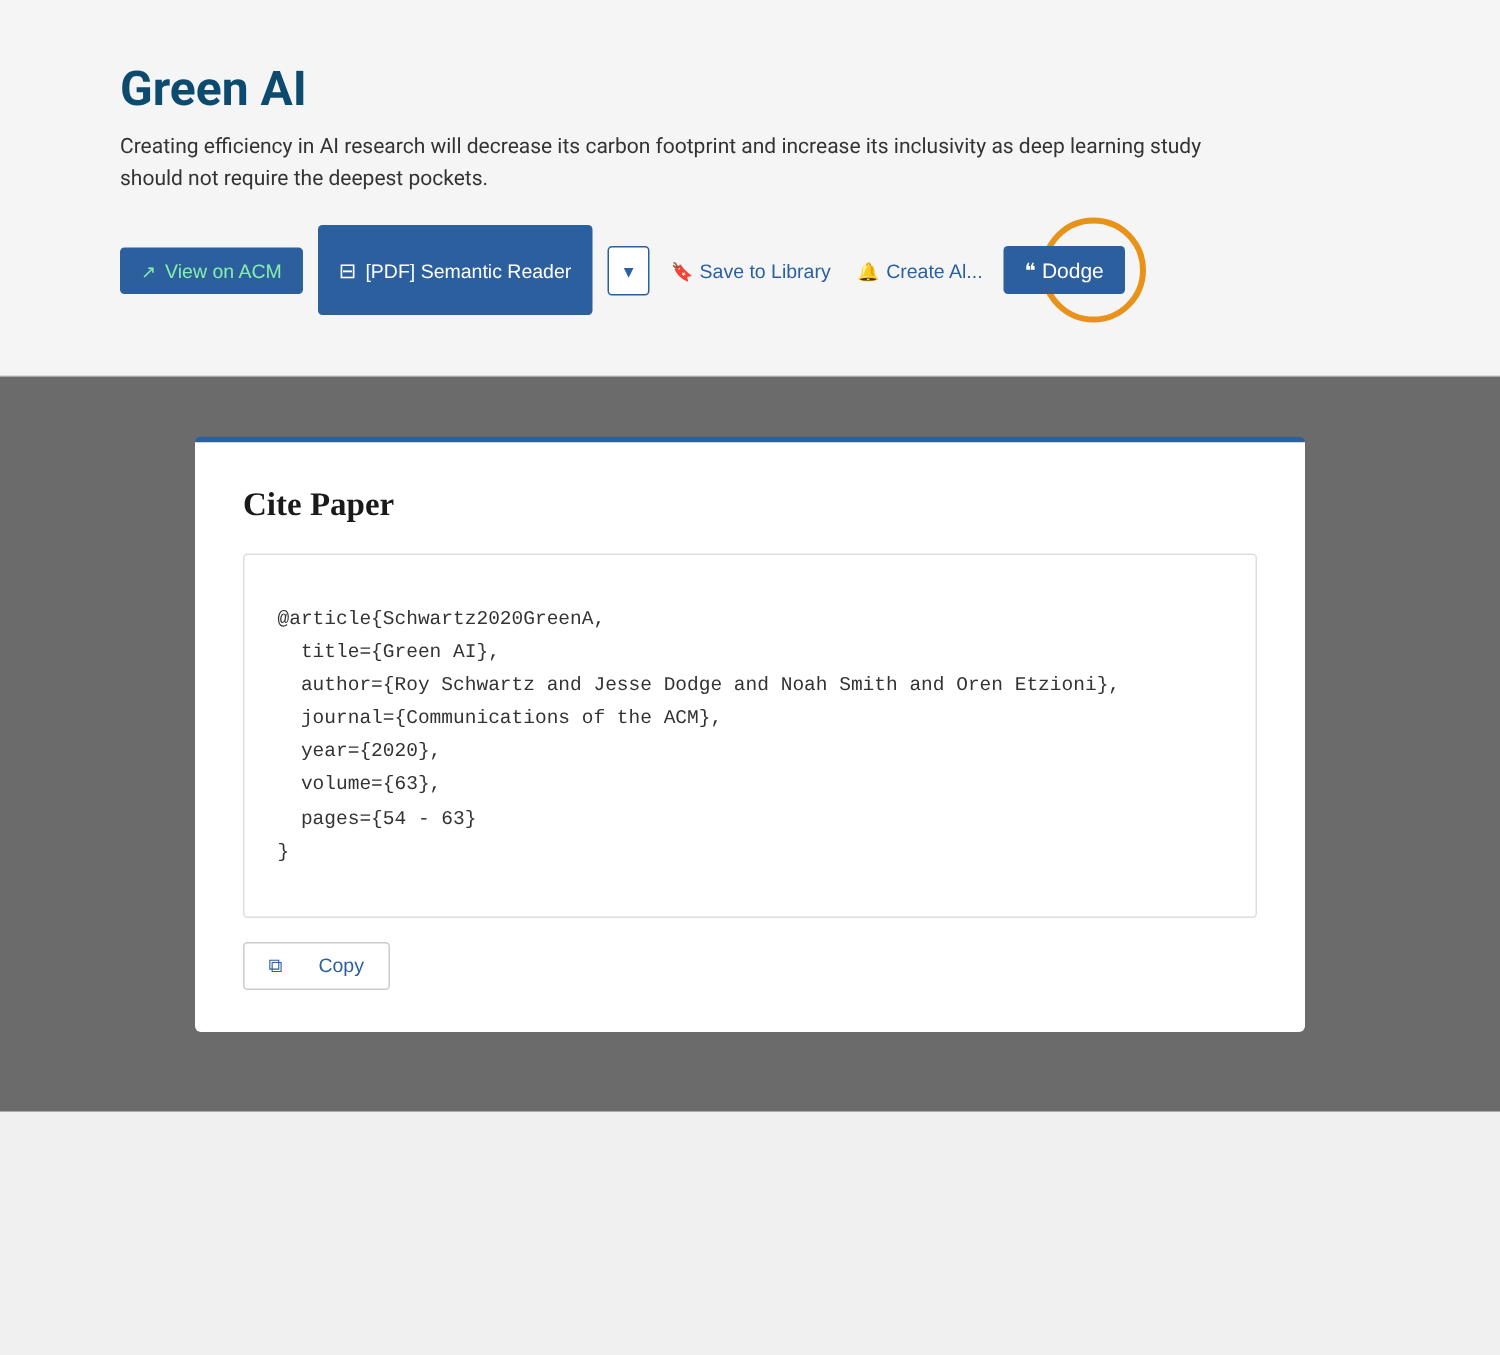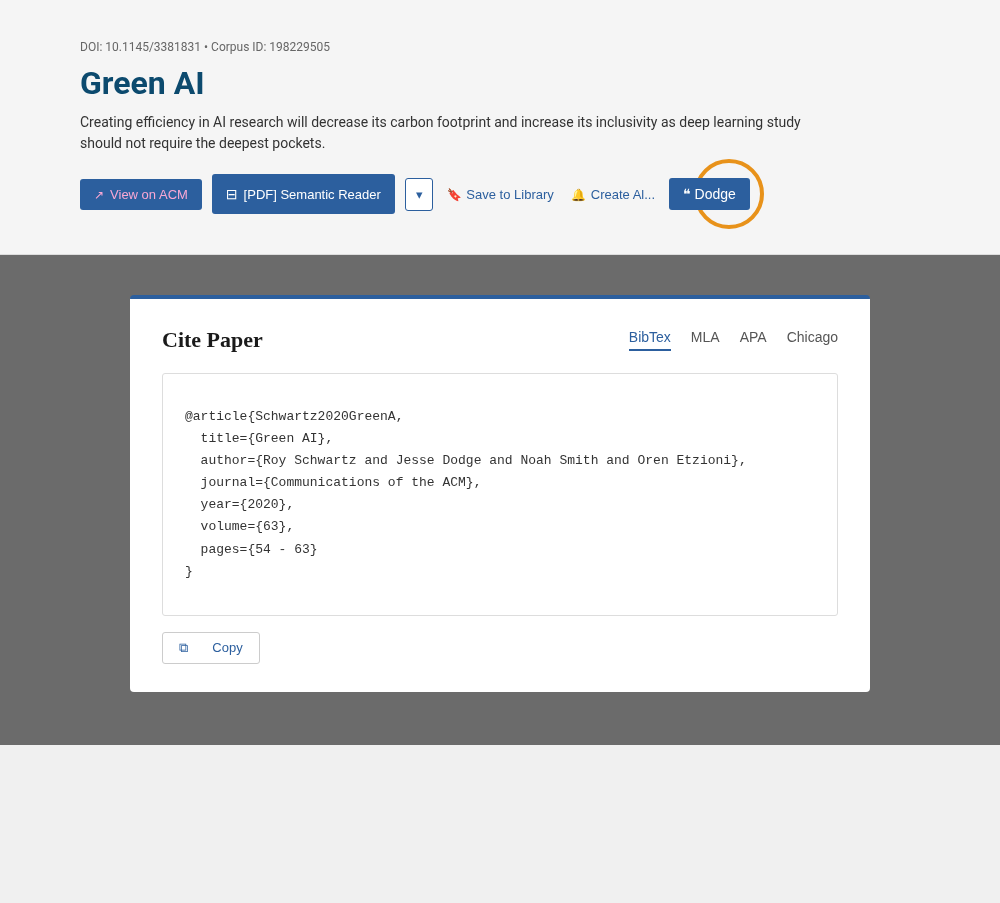--- a/index.html
+++ b/index.html
@@ -225,7 +225,6 @@
 <body>
 
 <div class="top-panel">
-  <div class="doi-line">DOI: 10.1145/3381831  •  Corpus ID: 198229505</div>
   <h1 class="paper-title">Green AI</h1>
   <p class="abstract">Creating efficiency in AI research will decrease its carbon footprint and increase its inclusivity as deep learning study should not require the deepest pockets.</p>
   <div class="action-bar">

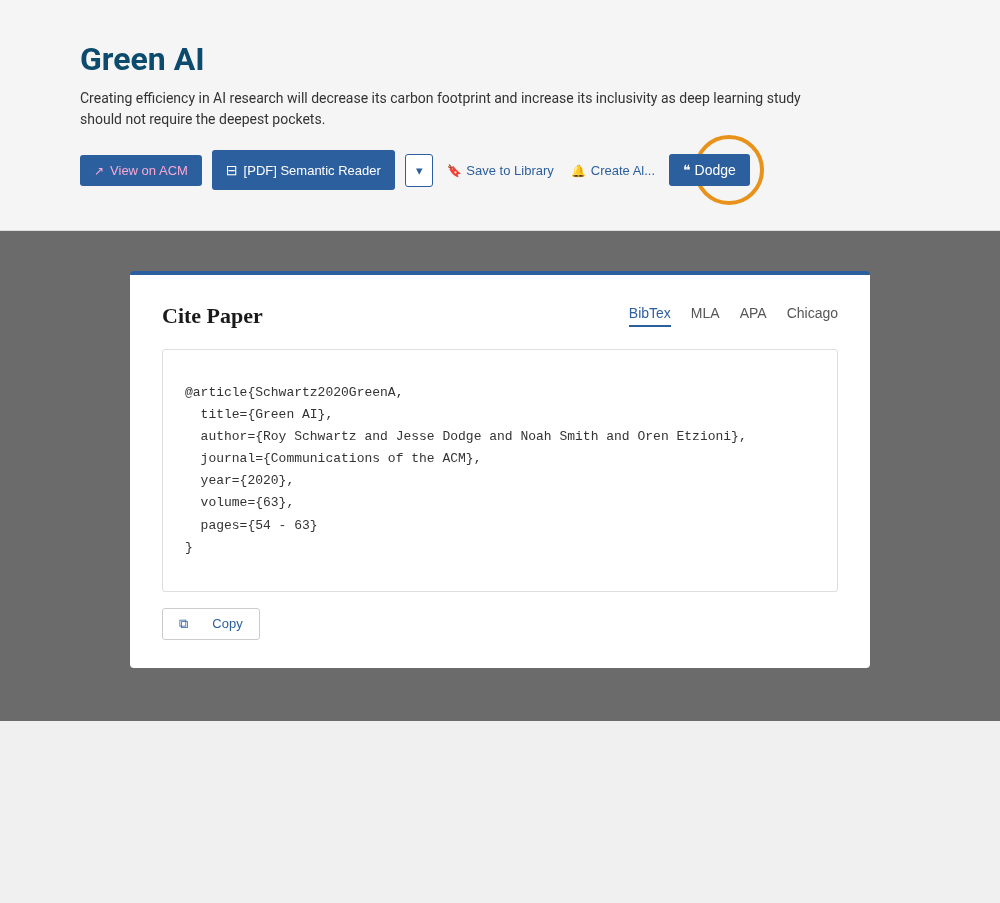--- a/index.html
+++ b/index.html
@@ -58,7 +58,7 @@
 
     .btn-primary {
       background: #2c5f9e;
-      color: #f9a8d4;
+      color: #86efac;
       border: none;
       padding: 8px 14px;
       font-size: 13px;

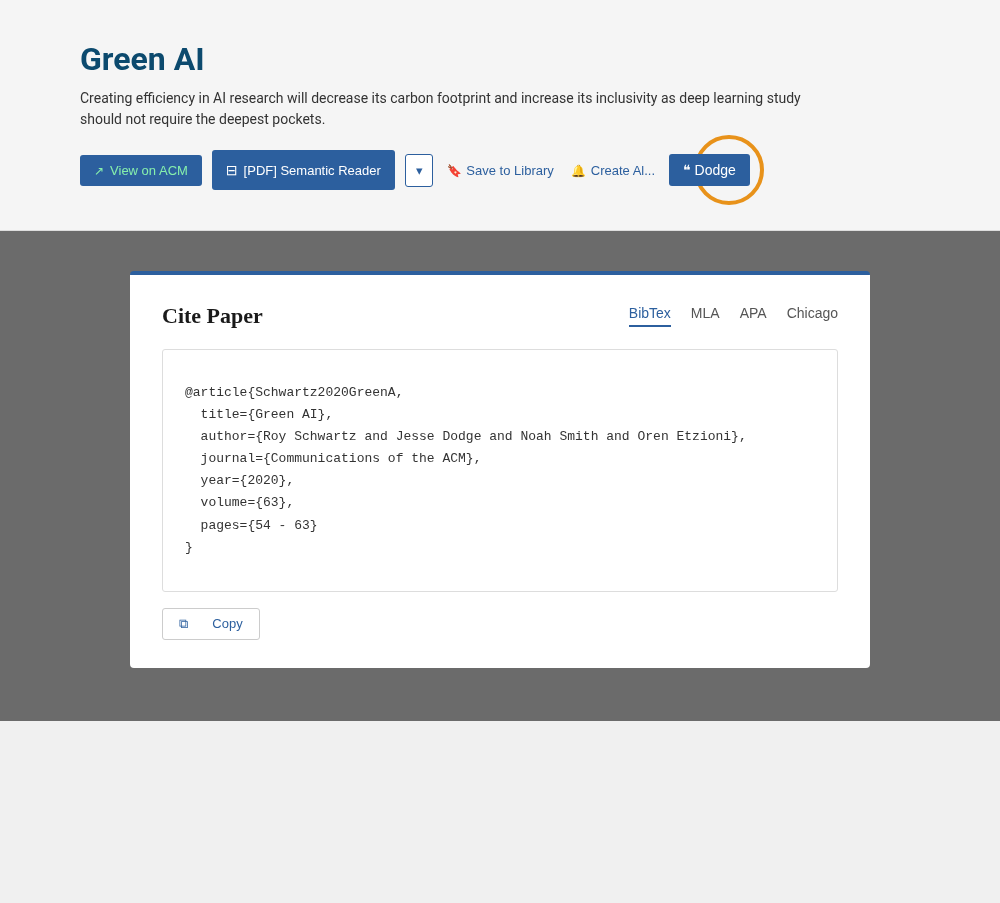--- a/index.html
+++ b/index.html
@@ -74,7 +74,7 @@
       background: #2c5f9e;
       color: #fff;
       border: none;
-      padding: 12px 14px;
+      padding: 22px 14px;
       font-size: 13px;
       border-radius: 3px;
       cursor: pointer;

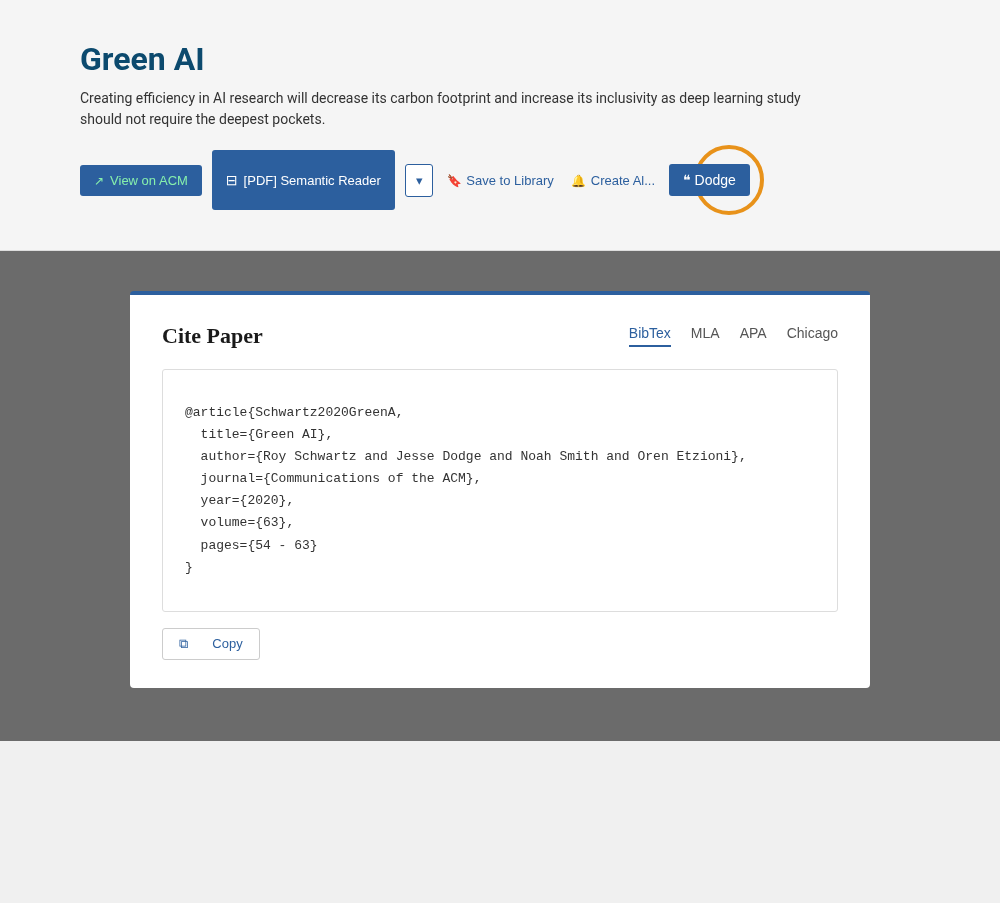--- a/index.html
+++ b/index.html
@@ -259,12 +259,6 @@
   <div class="modal-box">
     <div class="modal-header">
       <h2 class="modal-title">Cite Paper</h2>
-      <div class="cite-tabs">
-        <button class="cite-tab active">BibTex</button>
-        <button class="cite-tab">MLA</button>
-        <button class="cite-tab">APA</button>
-        <button class="cite-tab">Chicago</button>
-      </div>
     </div>
     <div class="code-box">@article{Schwartz2020GreenA,
   title={Green AI},

